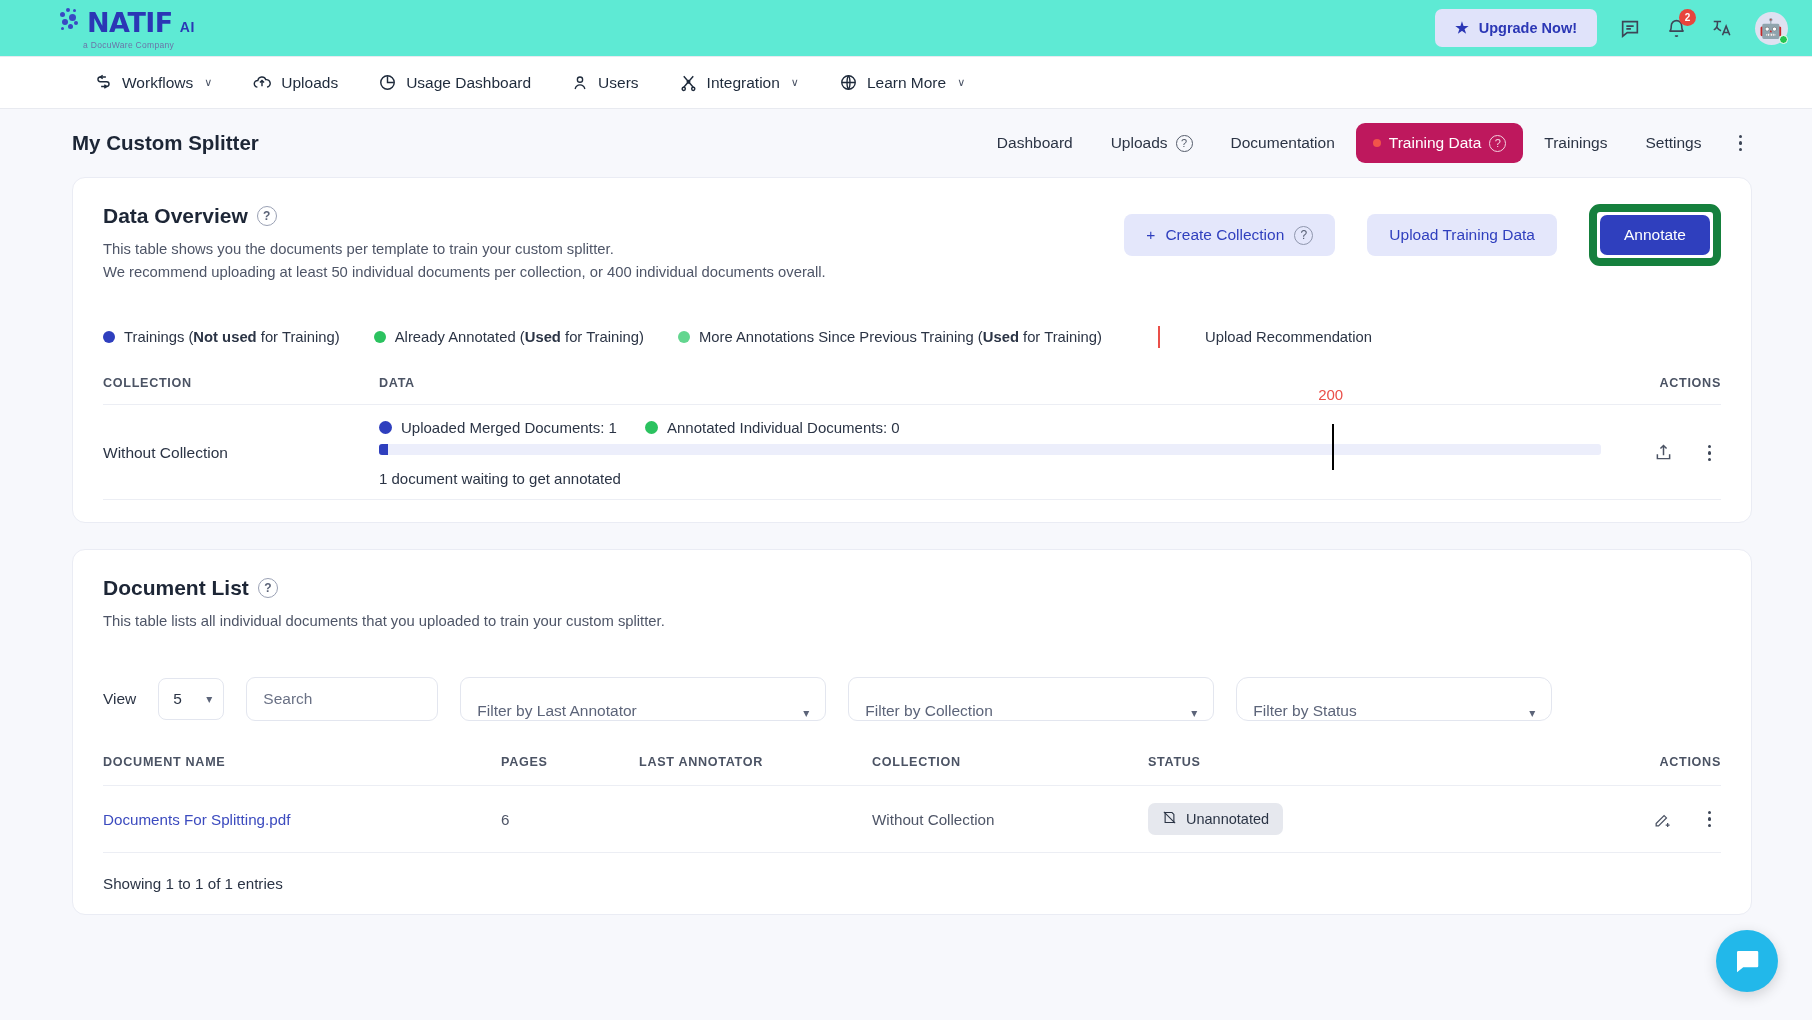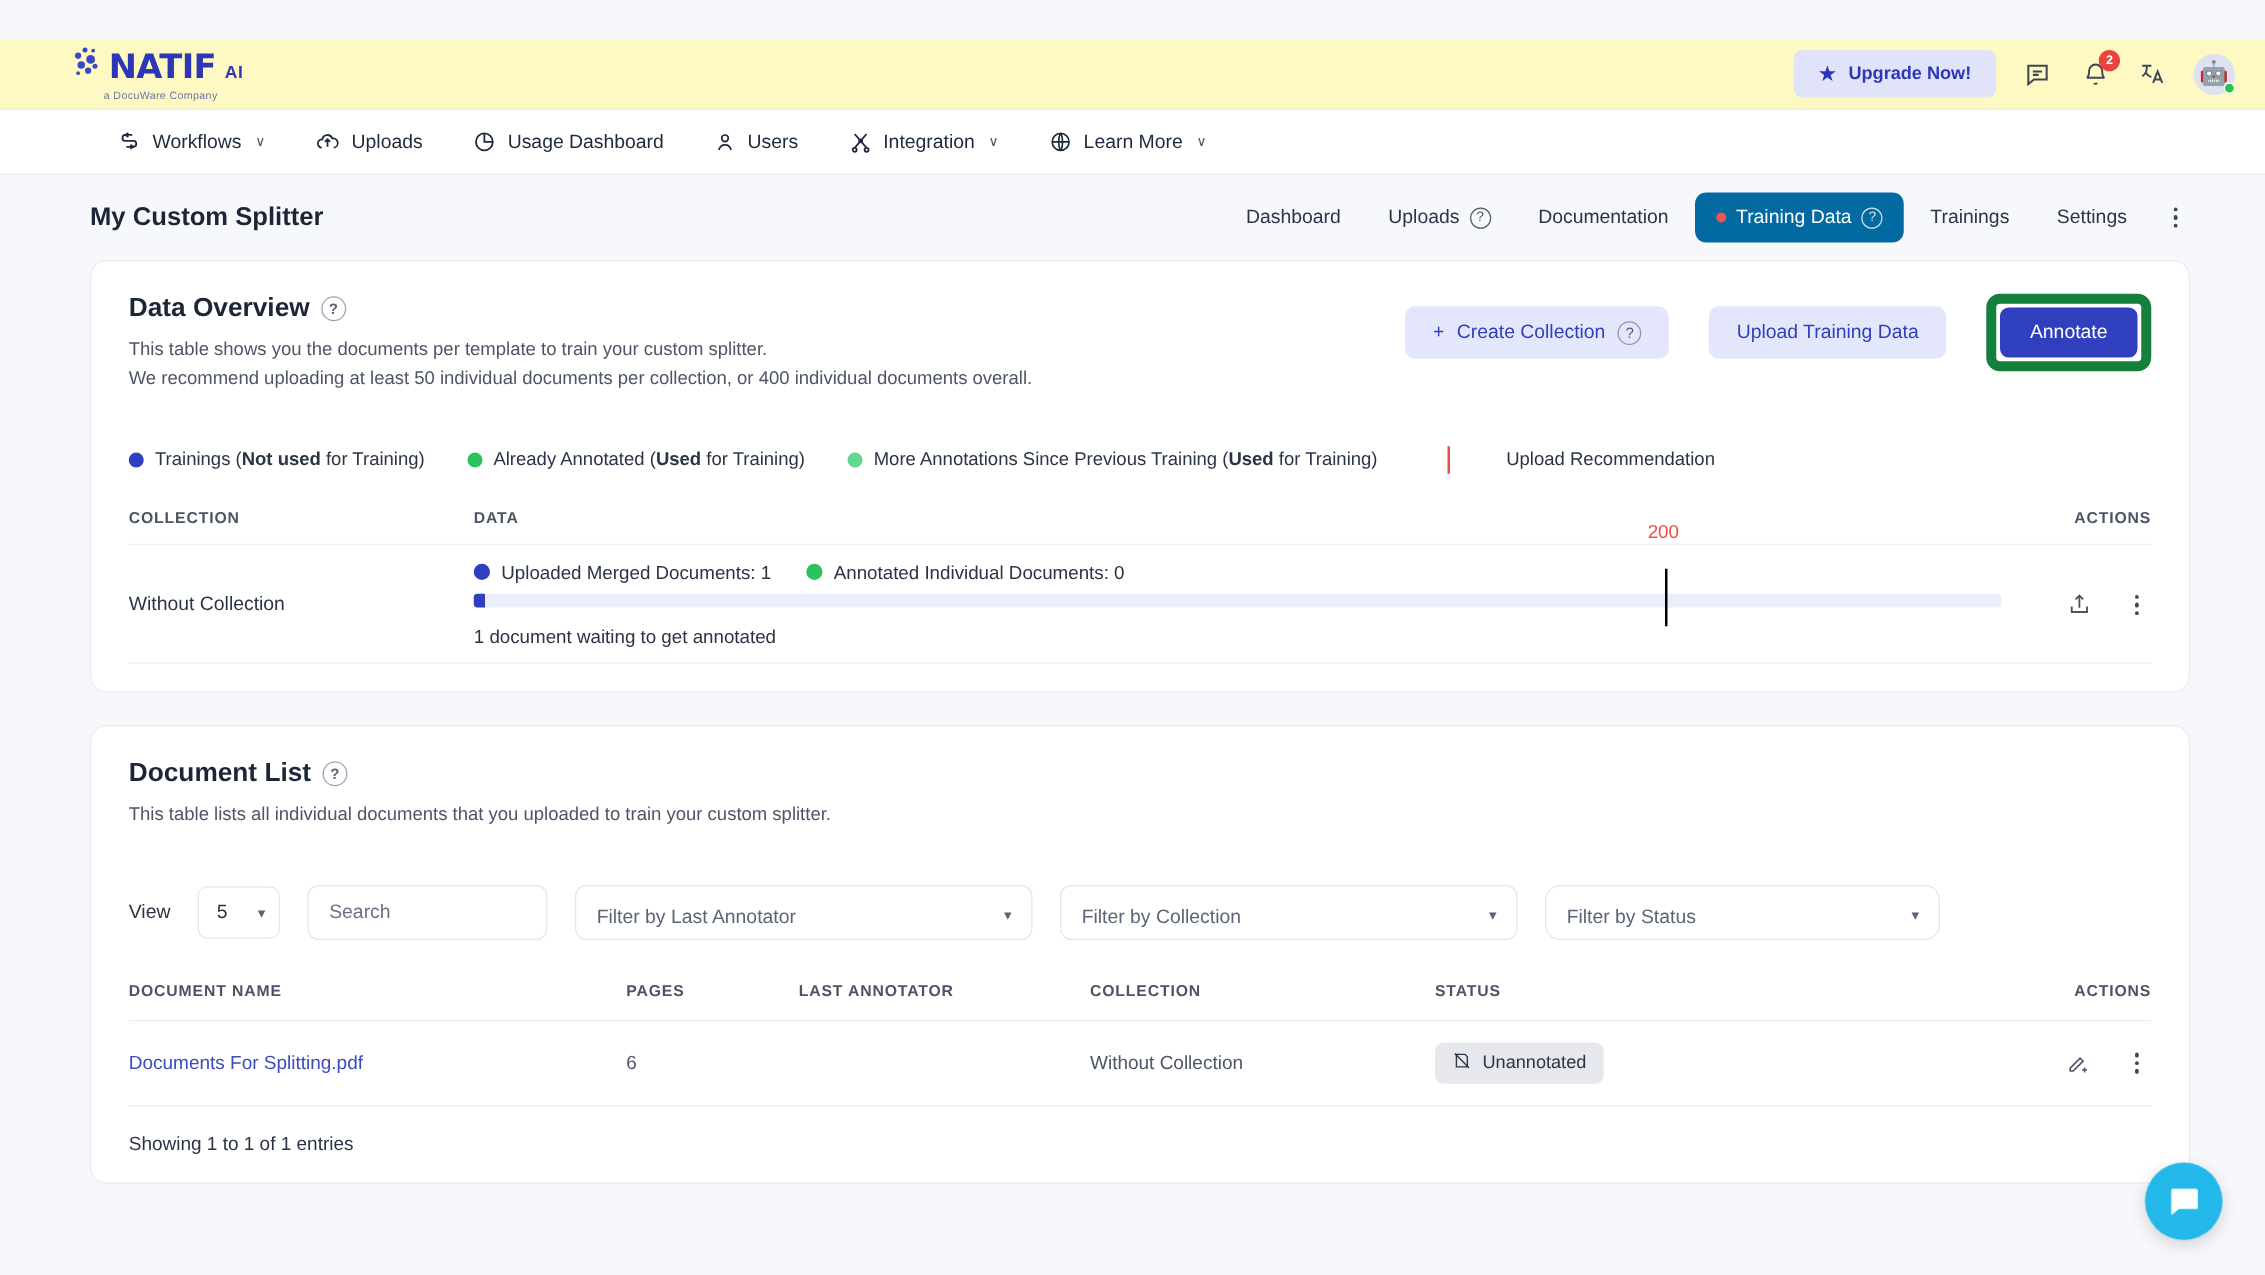--- a/index.html
+++ b/index.html
@@ -13,12 +13,11 @@
 
   
   .topbar {
-    height: 57px; background: #fef9c3;
+    height: 57px; background: #5eead4;
     border-bottom: 1px solid #e8eaf0;
     display: flex; align-items: center;
     padding: 0 24px 0 60px;
     position: relative;
-    margin-top: 31px;
   }
   .logo { display: flex; flex-direction: column; justify-content: center; }
   .logo-row { display: flex; align-items: baseline; gap: 7px; }

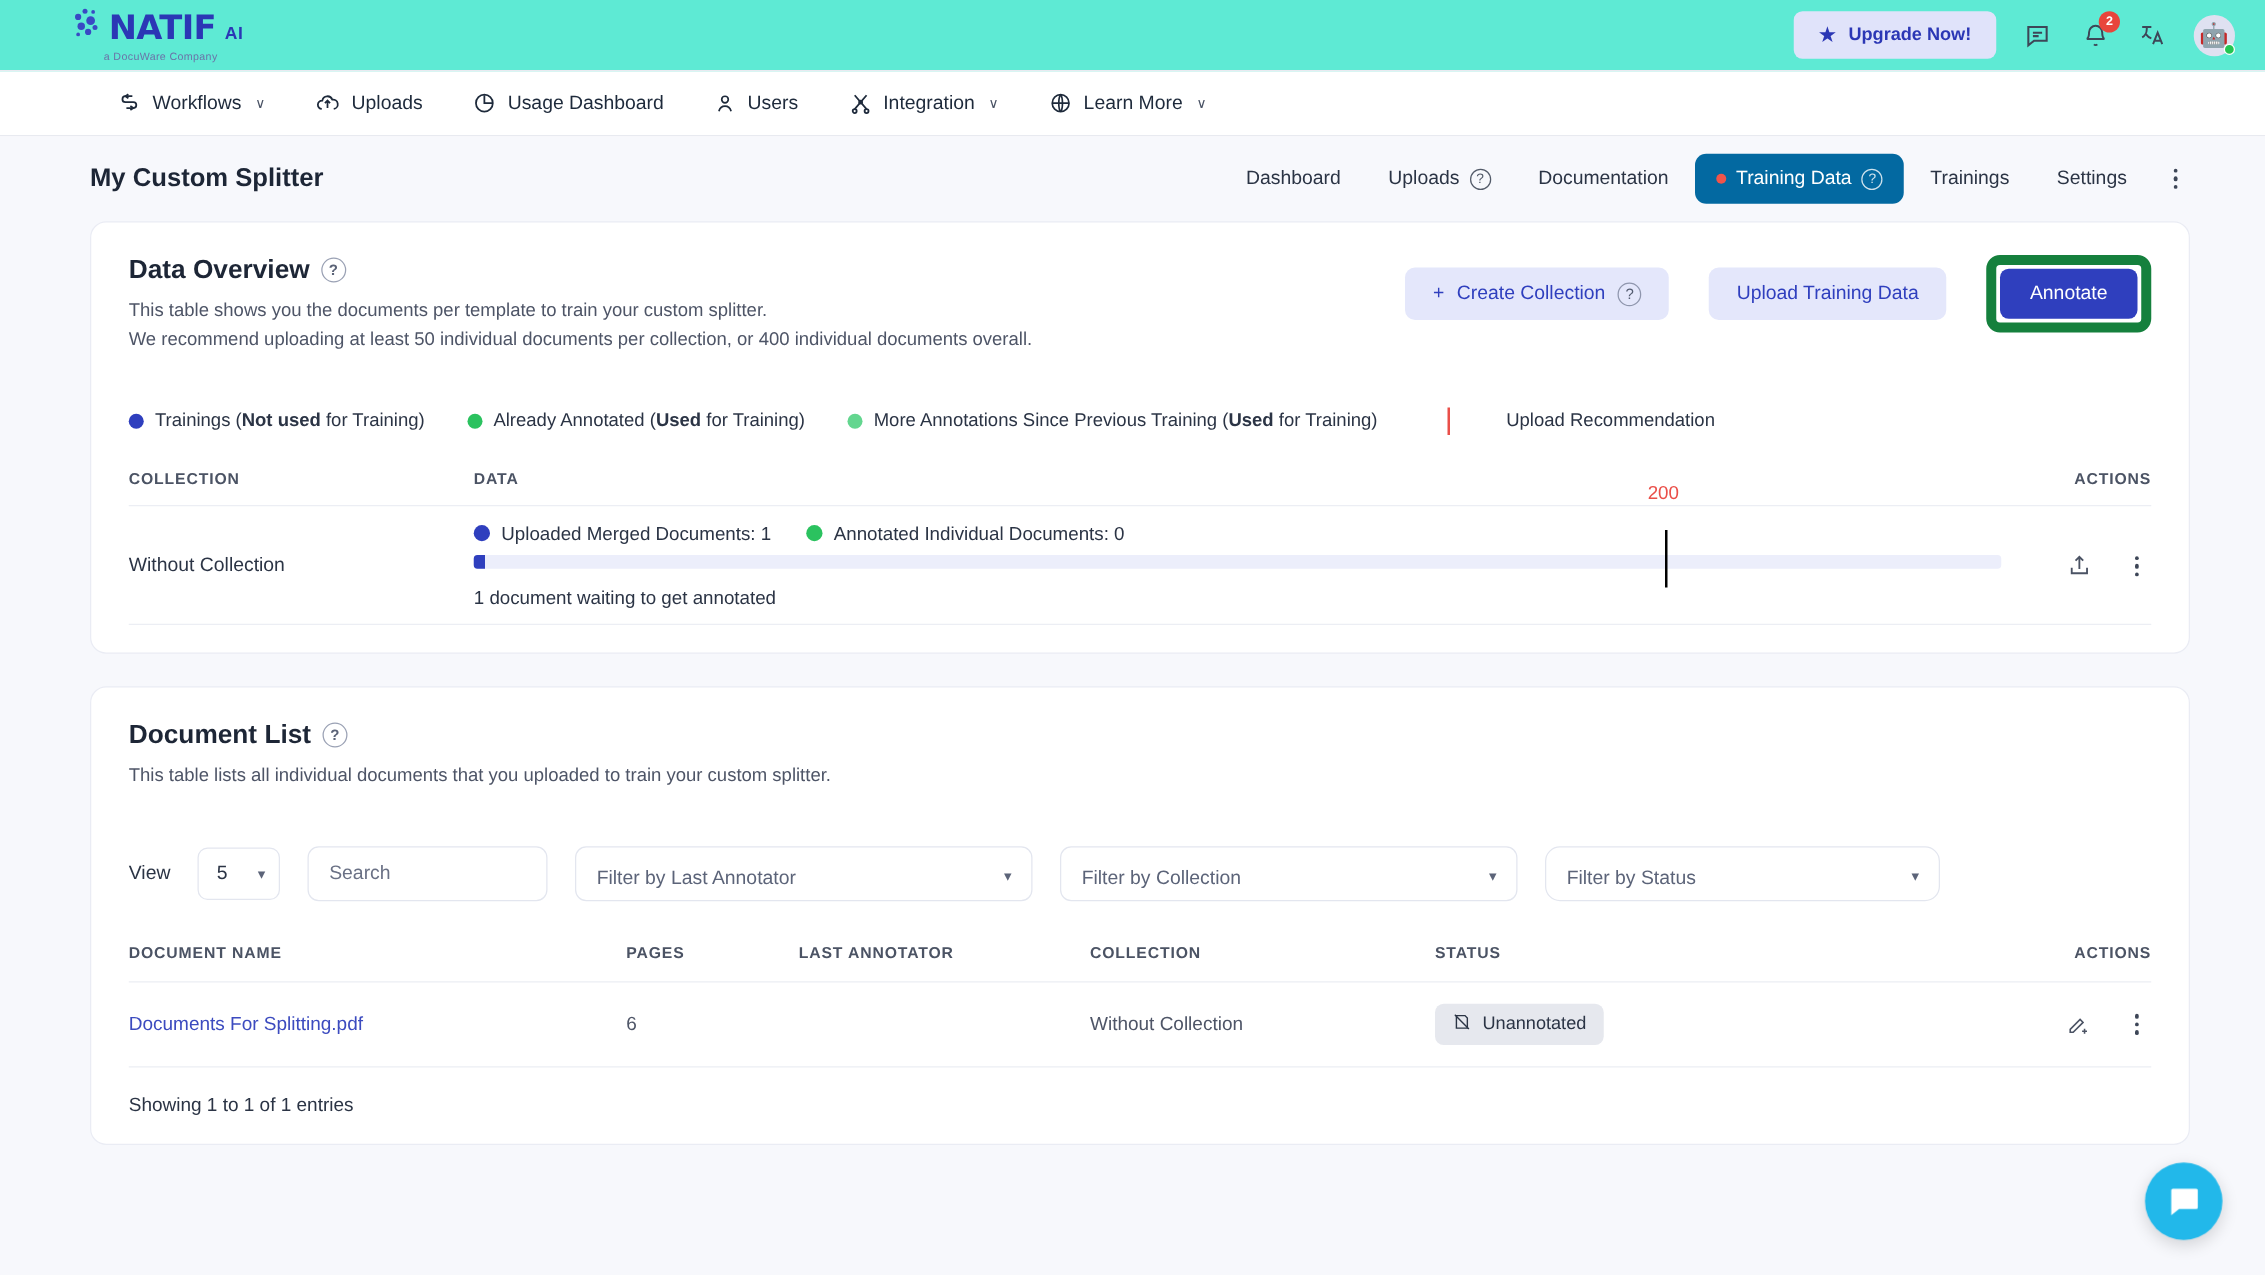--- a/index.html
+++ b/index.html
@@ -96,7 +96,7 @@
     font-size: 15.5px; color: #2b3445; padding: 11px 17px;
     border-radius: 9px; cursor: pointer; white-space: nowrap;
   }
-  .tab.active { background: #0369a1; color: #fff; font-weight: 500; }
+  .tab.active { background: #be185d; color: #fff; font-weight: 500; }
   .tab .reddot { width: 8px; height: 8px; border-radius: 50%; background: #f1544a; }
   .qmark {
     width: 17px; height: 17px; border-radius: 50%;

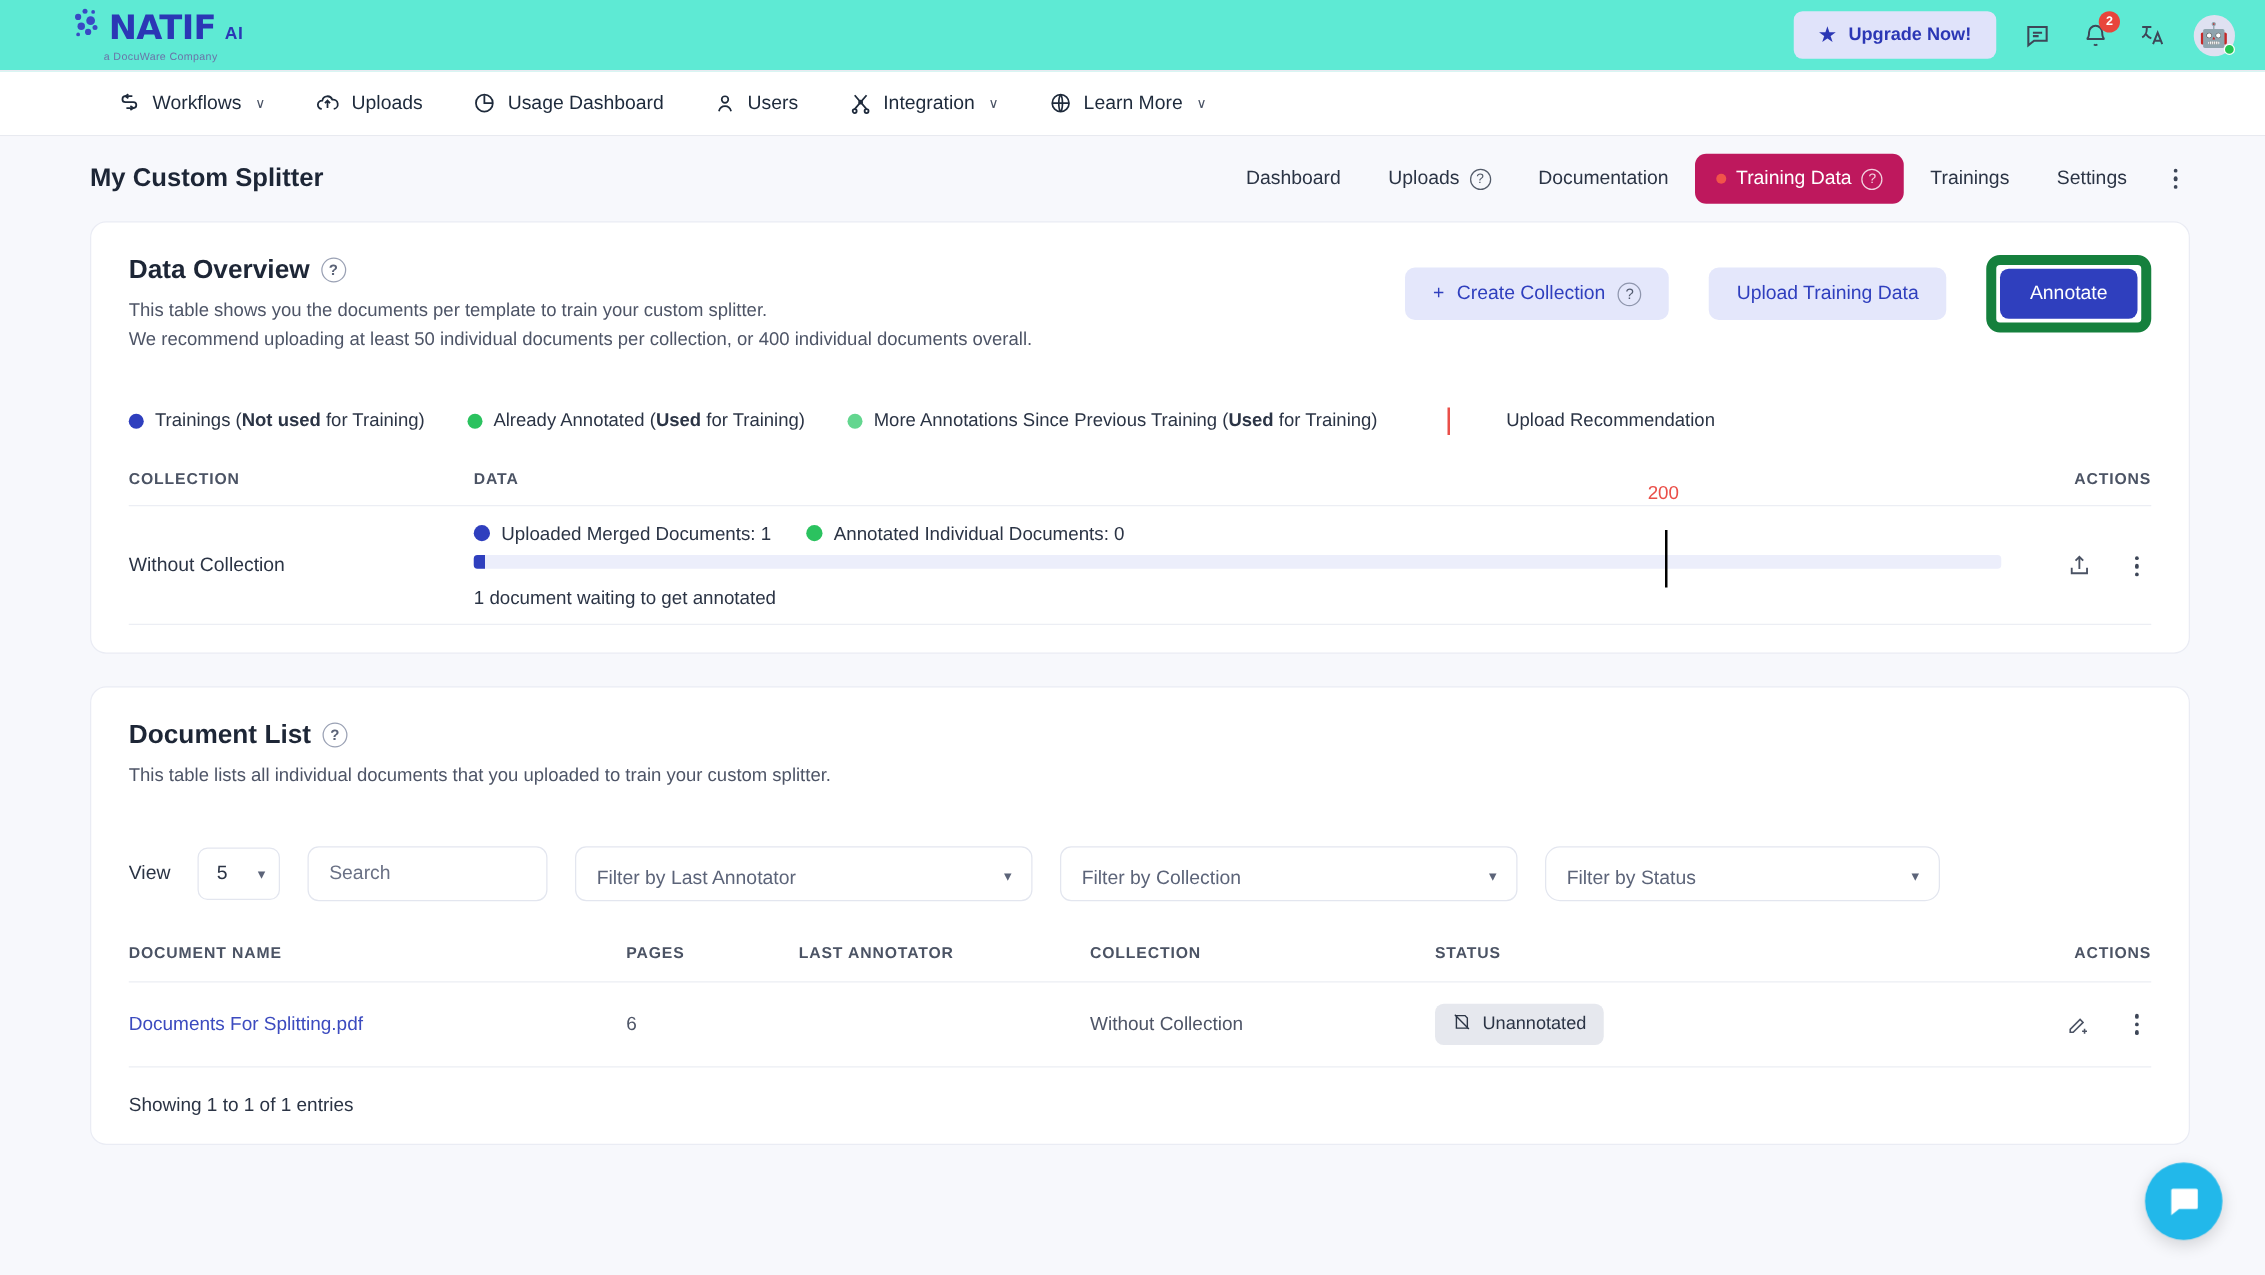--- a/index.html
+++ b/index.html
@@ -203,8 +203,8 @@
   .inp.search { width: 192px; }
   .sel-lg {
     border: 1px solid #e3e6ef; border-radius: 9px; height: 44px;
-    display: flex; align-items: flex-start; justify-content: space-between;
-    padding: 16px 16px; font-size: 15.5px; color: #5c6479; background: #fff; cursor: pointer;
+    display: flex; align-items: flex-end; justify-content: space-between;
+    padding: 0 16px; font-size: 15.5px; color: #5c6479; background: #fff; cursor: pointer;
   }
   .sel-lg.w1 { width: 366px; }
   .sel-lg.w2 { width: 366px; }

